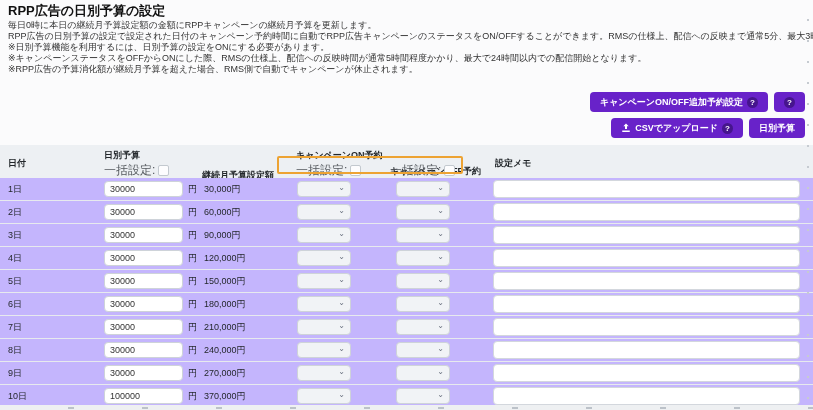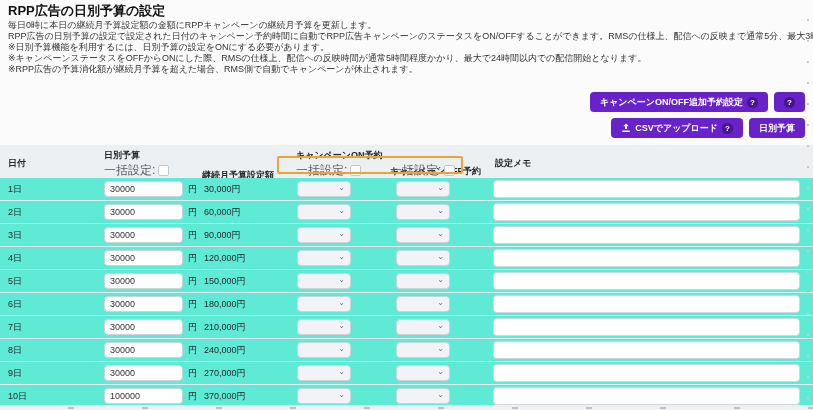--- a/index.html
+++ b/index.html
@@ -64,7 +64,7 @@
   }
   .rows{position:absolute;left:0;top:178px;width:813px;}
   .trow{
-    position:relative;height:23px;background:#5eead4;
+    position:relative;height:23px;background:#c4b5fd;
     border-bottom:1px solid #e7eaee;box-sizing:border-box;
   }
   .c-date{

